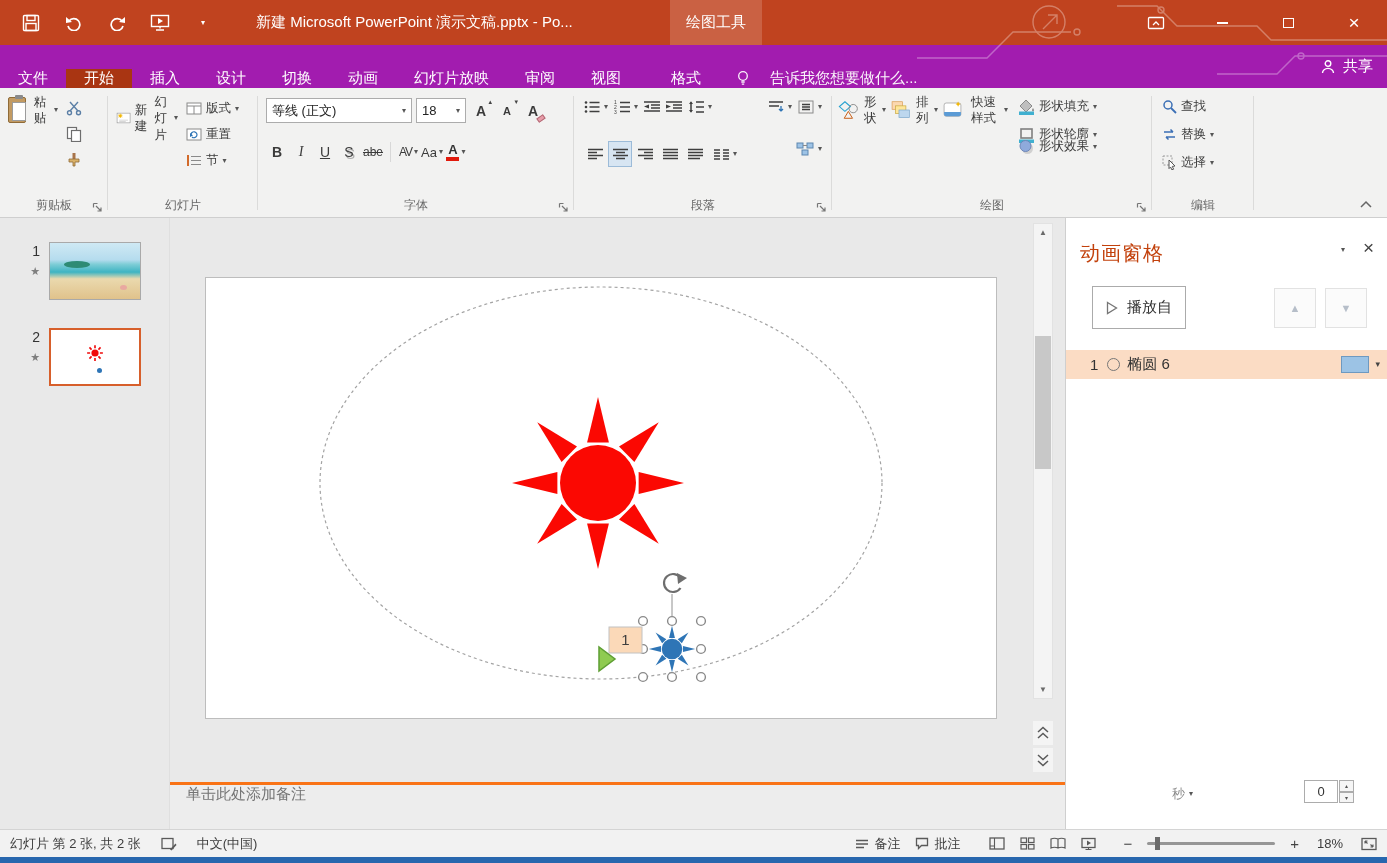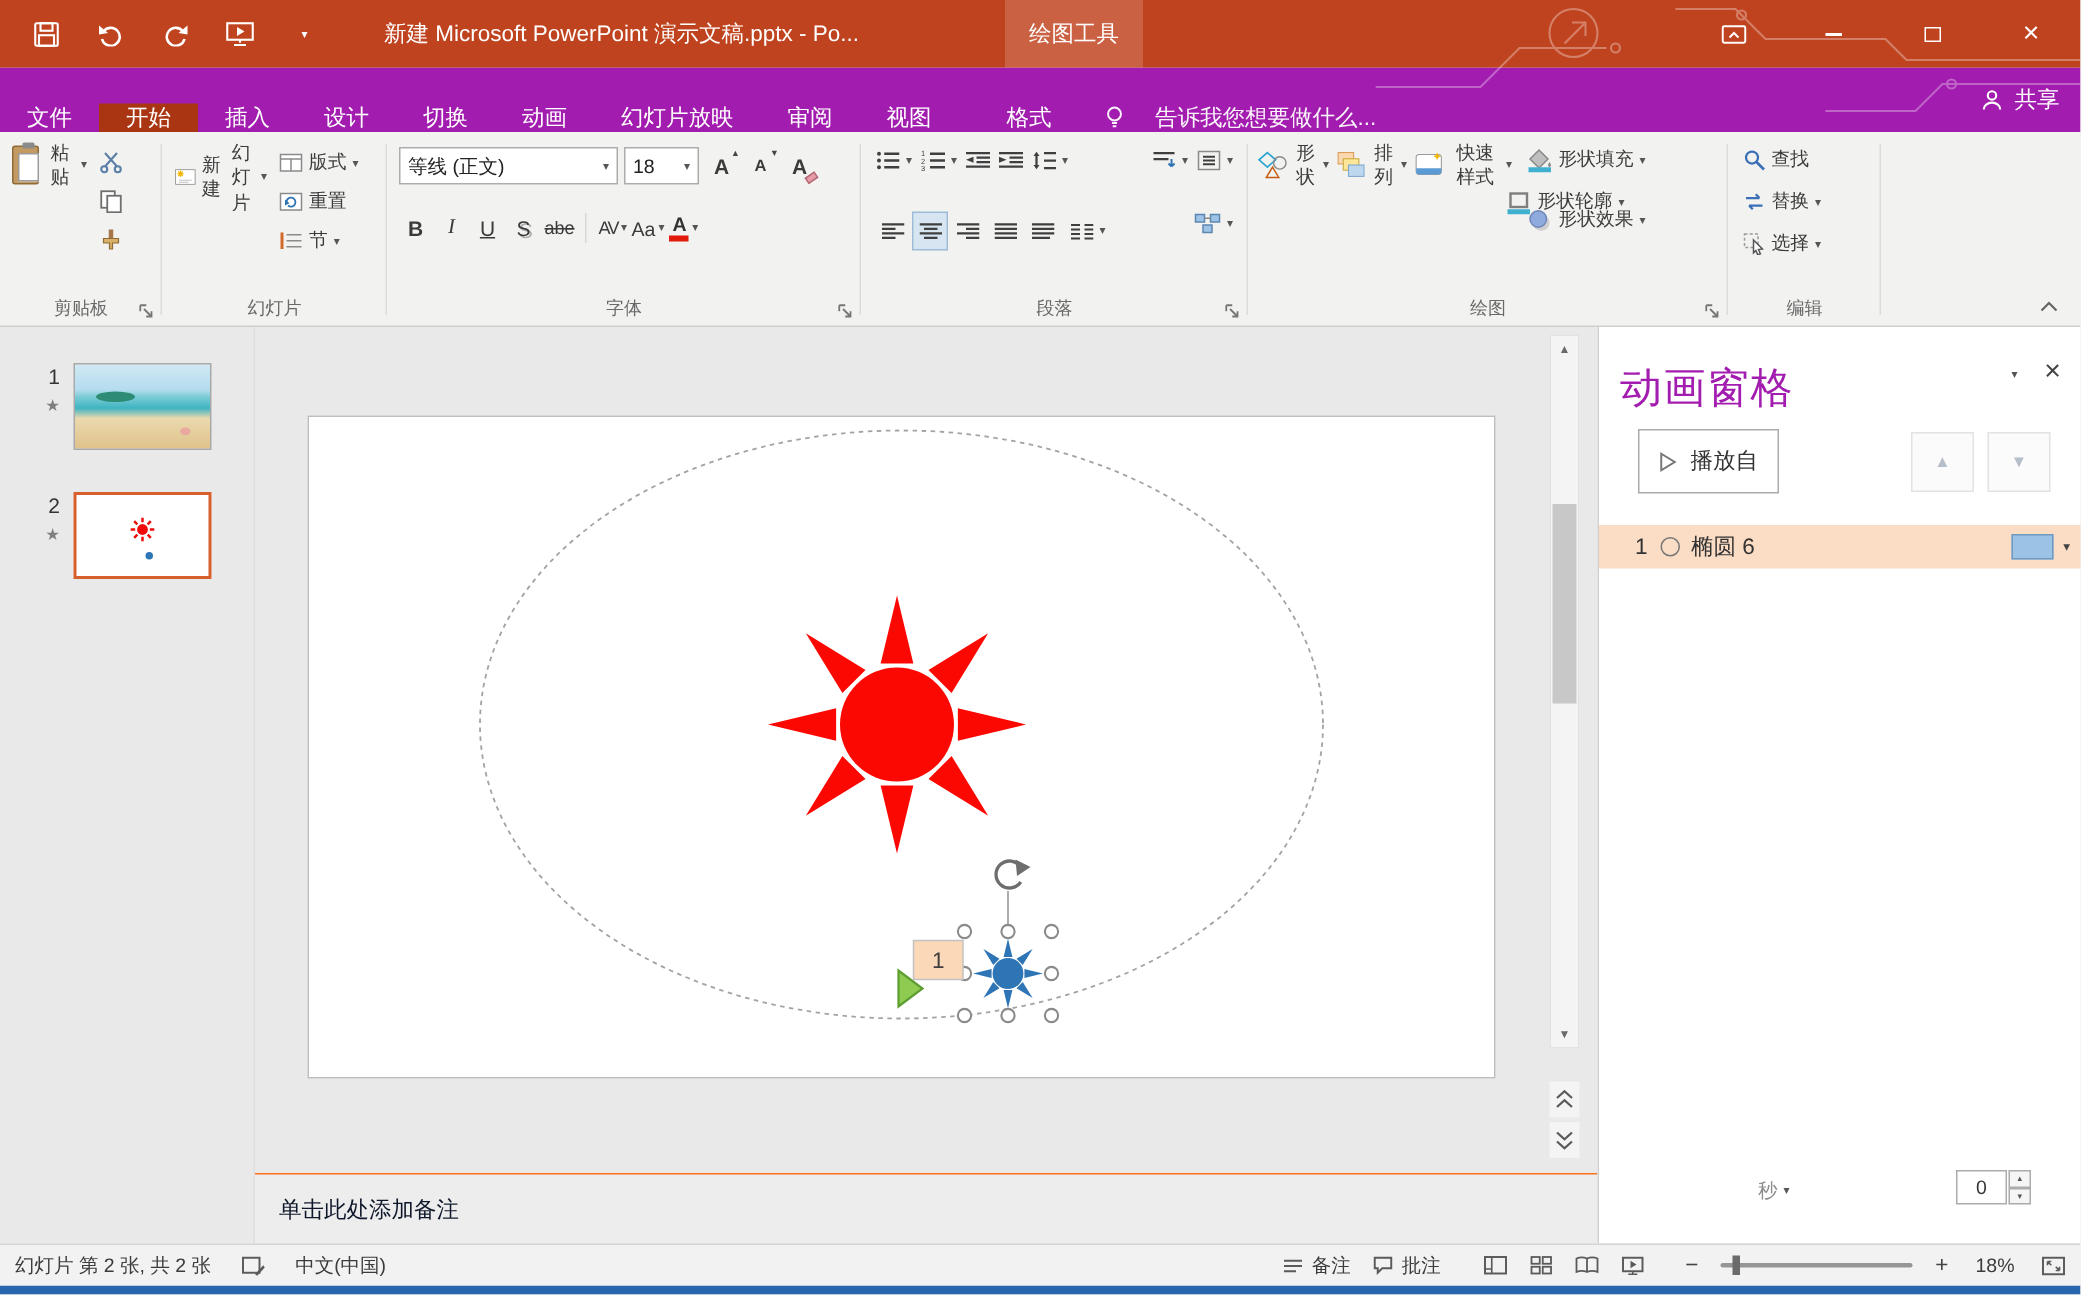--- a/index.html
+++ b/index.html
@@ -553,7 +553,7 @@
             <span class="caret"></span>
       </span>
         </div>
-      <div class="row" style="left:172px;top:38px">
+      <div class="row" style="left:186px;top:38px">
           <span class="sbtn">
         <svg width="17" height="16" viewBox="0 0 17 16">
               <rect x="3" y="2" width="11" height="9" fill="none" stroke="#7F7F7F" stroke-width="1.6"></rect>

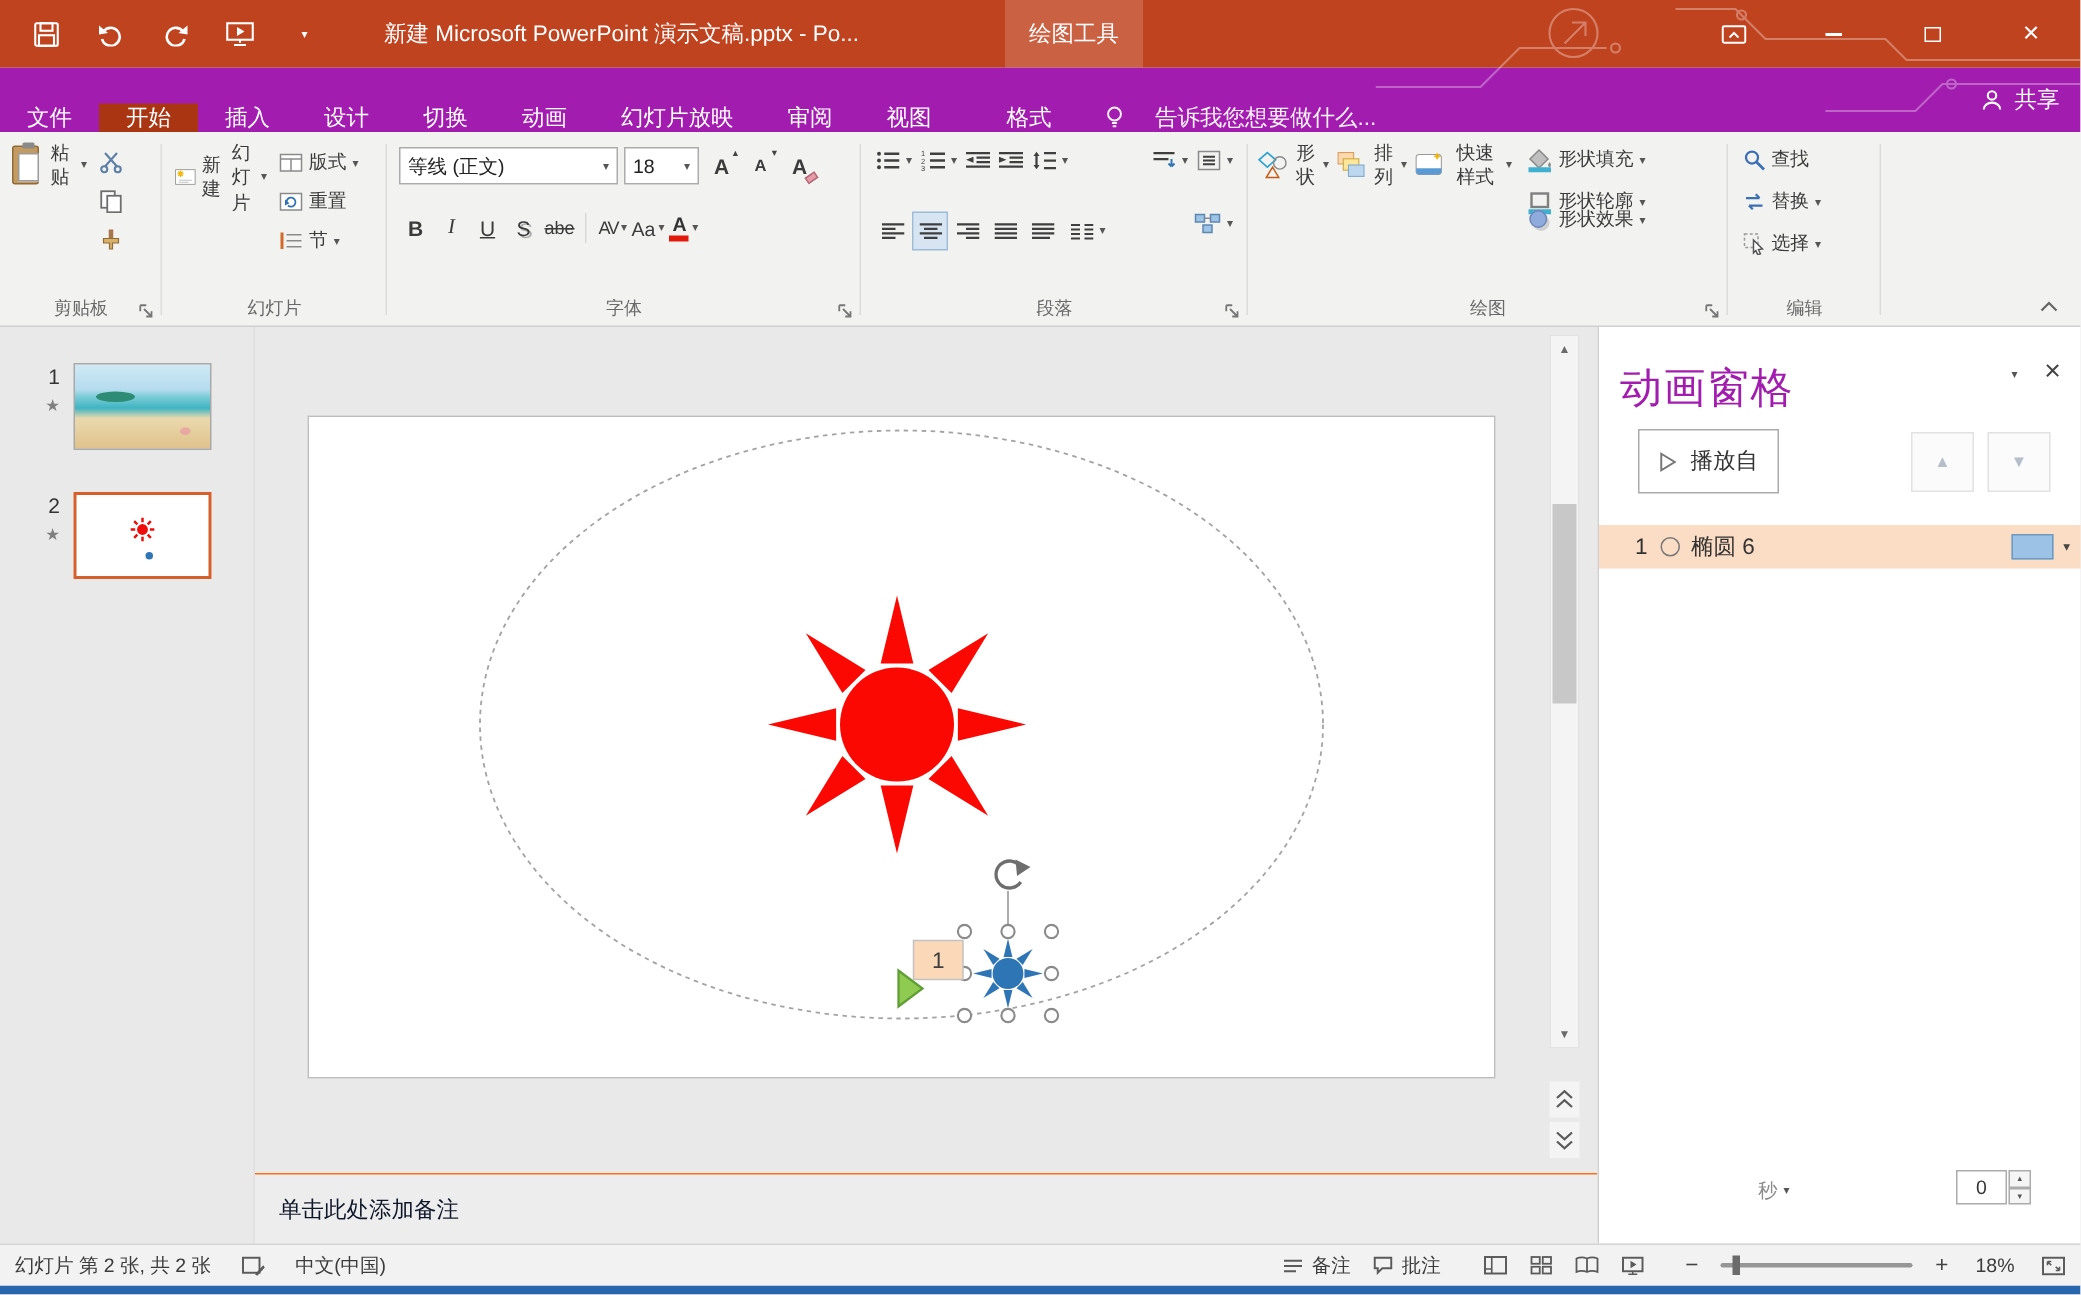--- a/index.html
+++ b/index.html
@@ -75,7 +75,7 @@
 .pbtn{height:24px;display:flex;align-items:center;justify-content:center;background:#F4F4F4}
 
 .animpane{position:absolute;left:1065px;top:0;width:322px;height:611px;background:#fff;border-left:1px solid #CFCFCF}
-.ap-title{position:absolute;left:14px;top:22px;font-size:28px;color:#a21caf;letter-spacing:1px}
+.ap-title{position:absolute;left:14px;top:22px;font-size:20px;color:#c2410c;letter-spacing:1px}
 .ap-menu{position:absolute;right:42px;top:28px;color:#555}
 .ap-close{position:absolute;right:13px;top:20px;color:#444}
 .ap-play{position:absolute;left:26px;top:68px;height:43px;padding:0 13px;border:1px solid #ABABAB;background:#fff;display:flex;align-items:center;gap:9px;font-size:15px;color:#333}

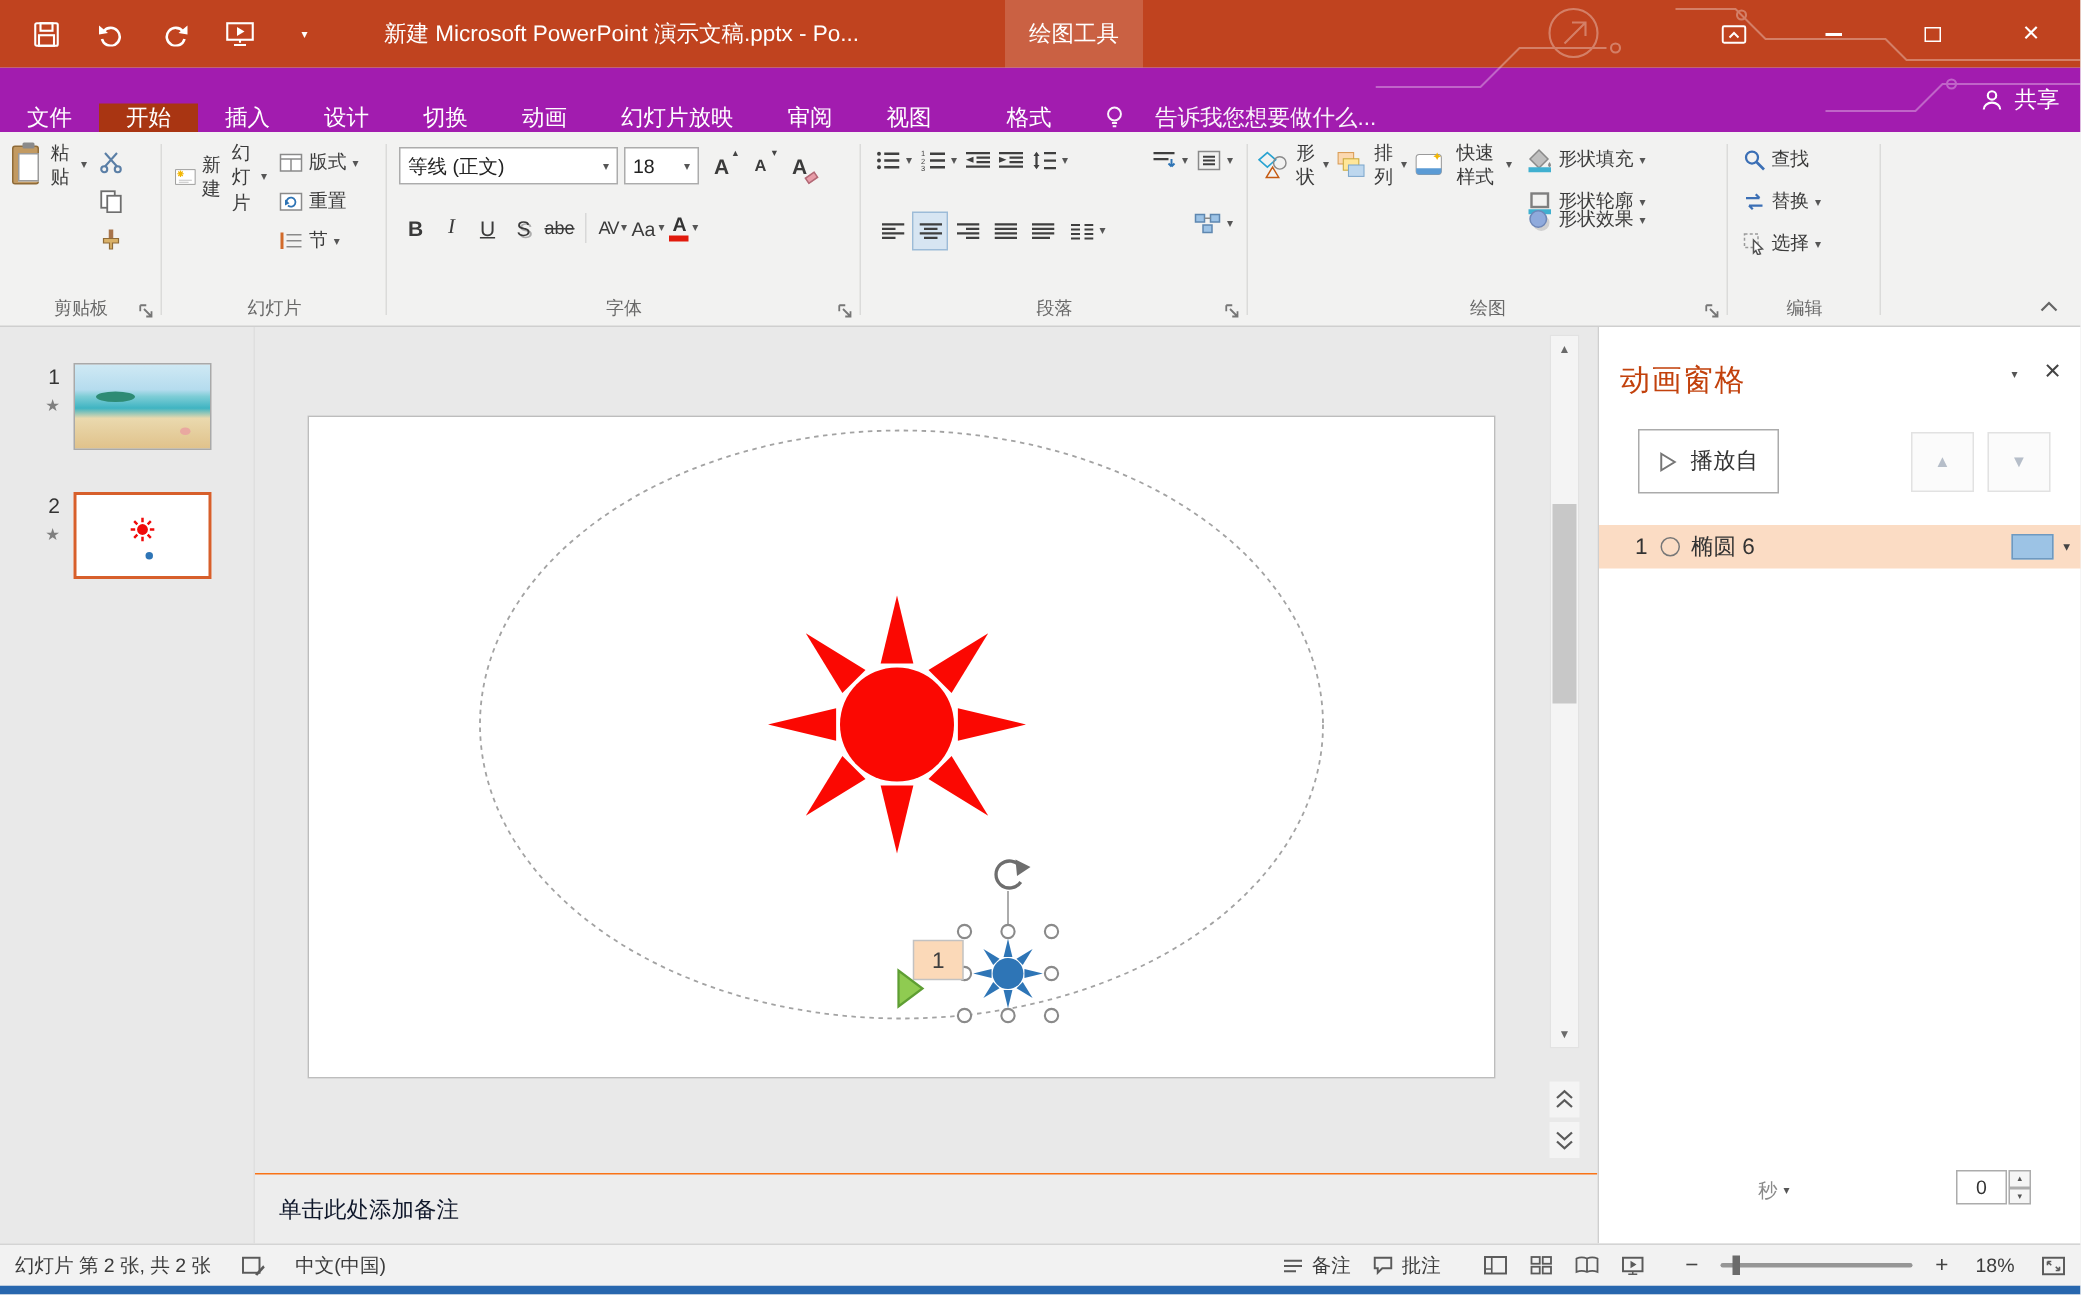--- a/index.html
+++ b/index.html
@@ -63,7 +63,7 @@
 .editorwrap{position:absolute;left:170px;top:0;width:895px;height:611px}
 .editor{position:absolute;left:0;top:0;width:895px;height:564px;background:#E9E9E9}
 .slide{position:absolute;left:35px;top:59px;width:792px;height:442px;background:#fff;border:1px solid #BDBDBD}
-.notesbar{position:absolute;left:0;top:564px;width:895px;height:47px;background:#EDEDED;border-top:1px solid #f97316;display:flex;align-items:center;padding-left:16px;font-size:15px;color:#0f172a}
+.notesbar{position:absolute;left:0;top:564px;width:895px;height:47px;background:#EDEDED;border-top:3px solid #f97316;display:flex;padding-left:16px;font-size:15px;color:#737373}
 
 .vscroll{position:absolute;right:12px;top:5px;width:20px;height:476px;background:#F4F4F4;border:1px solid #E2E2E2;display:flex;flex-direction:column}
 .sarrow{height:17px;display:flex;align-items:center;justify-content:center;font-size:8px;color:#6A6A6A}

